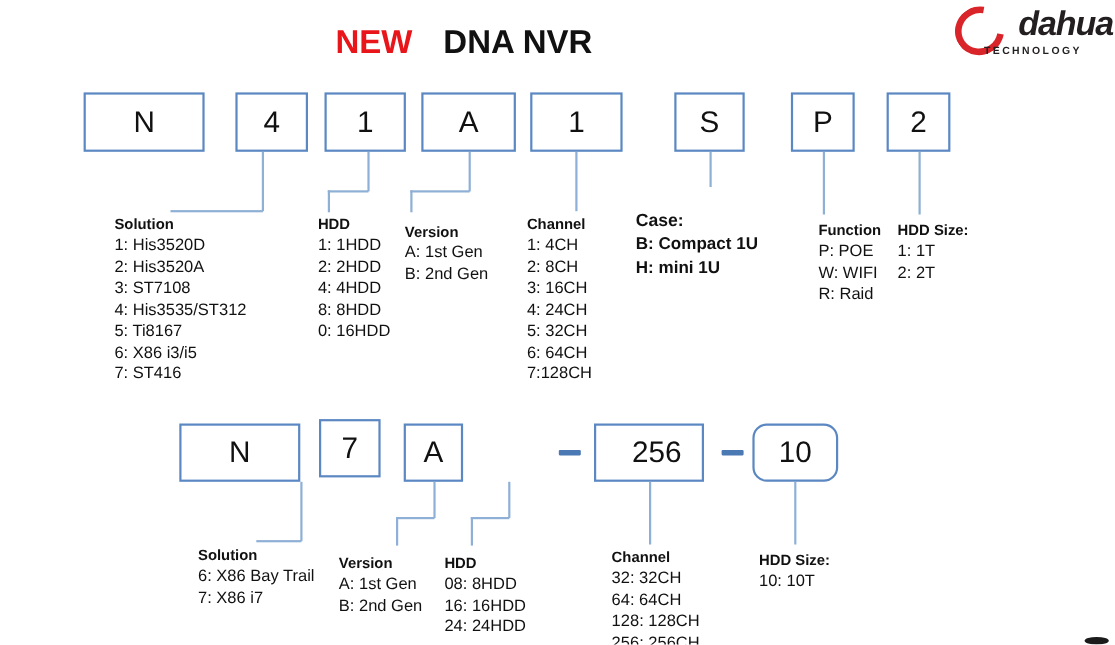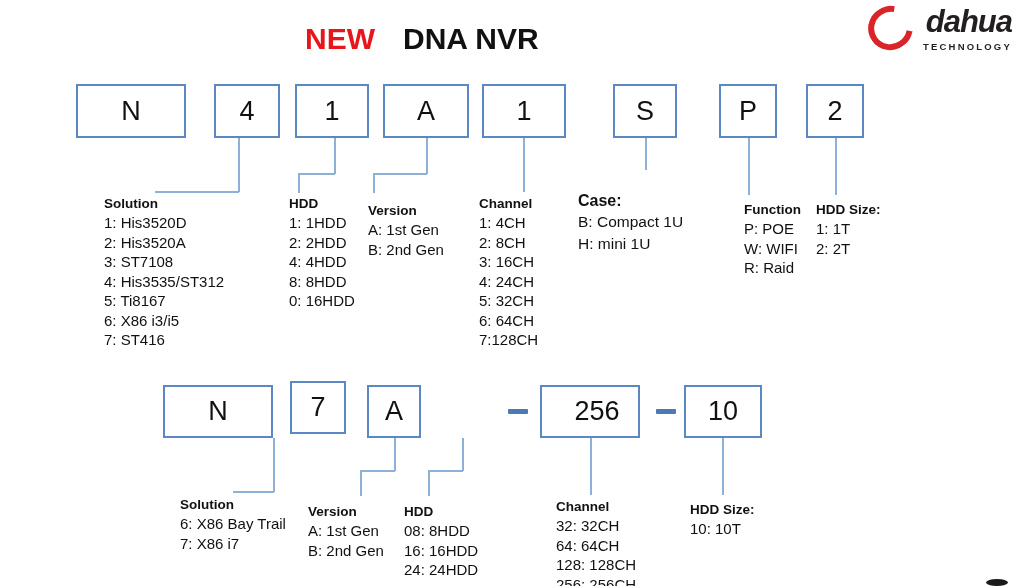--- a/index.html
+++ b/index.html
@@ -38,7 +38,7 @@
   }
   #logo .tech{
     position:absolute;left:0;top:37px;width:146px;
-    text-align:right;font-size:9.5px;font-weight:bold;
+    text-align:center;font-size:9.5px;font-weight:bold;
     letter-spacing:2.2px;color:#231f20;
   }
 

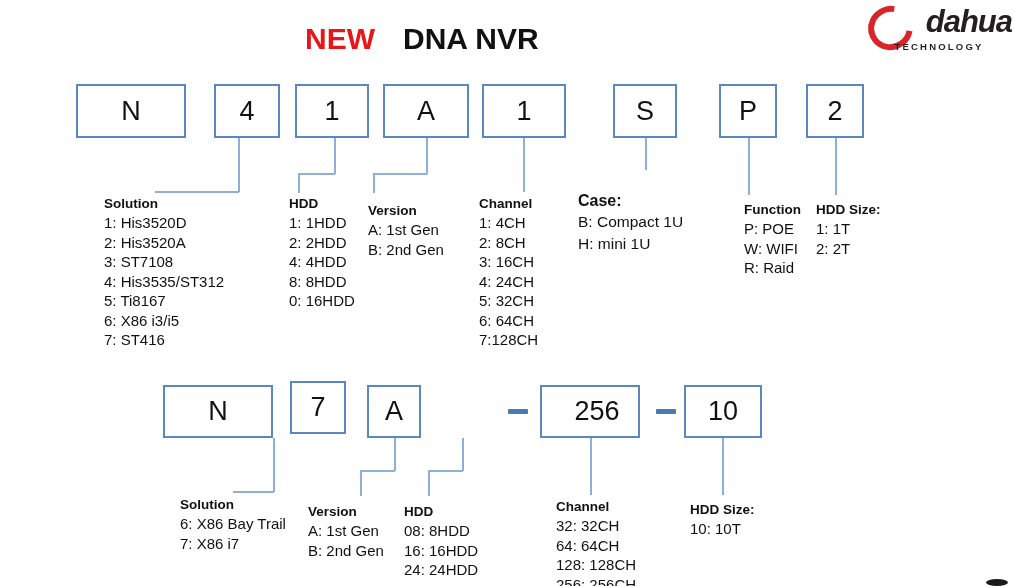--- a/index.html
+++ b/index.html
@@ -72,7 +72,7 @@
   .label-block .li{
     font-size:15px;color:#111111;line-height:19.5px;
   }
-  .label-block .li.big{font-size:15.5px;line-height:22px;}
+  .label-block .li.big{font-size:15.5px;line-height:22px;font-weight:bold;}
 
   .corner-dot{
     position:absolute;right:2px;bottom:-2px;

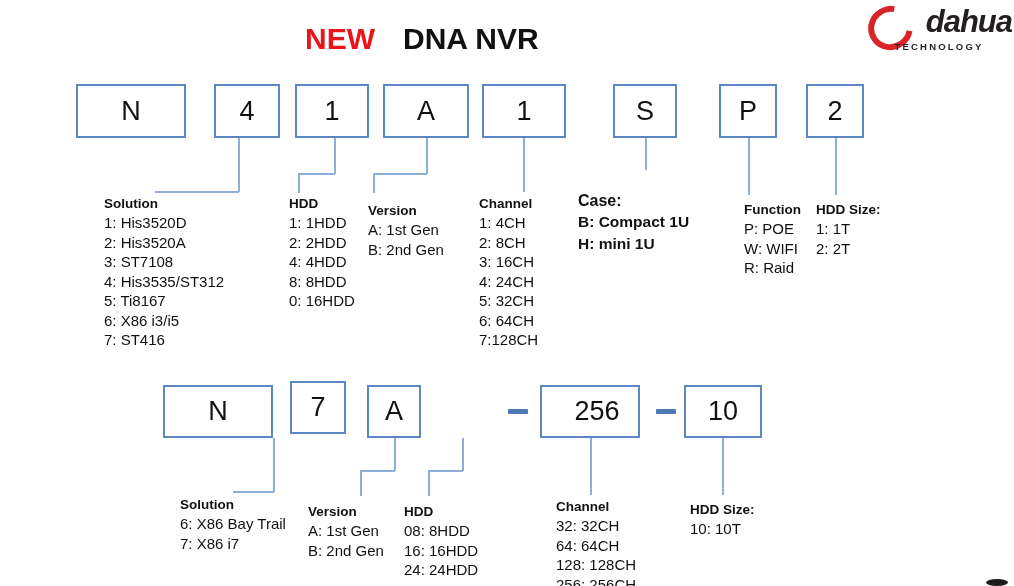--- a/index.html
+++ b/index.html
@@ -184,7 +184,7 @@
   <div class="dash" style="left:508px;top:409px;width:20px;"></div>
   <div class="box" style="left:540px;top:385px;width:100px;height:53px;padding-left:14px;">256</div>
   <div class="dash" style="left:656px;top:409px;width:20px;"></div>
-  <div class="box" style="left:684px;top:385px;width:78px;height:53px;">10</div>
+  <div class="box" style="left:684px;top:385px;width:78px;height:53px;border-radius:13px;">10</div>
 
   <div class="vline" style="left:273px;top:438px;height:54px;"></div>
   <div class="hline" style="left:233px;top:491px;width:41px;"></div>

